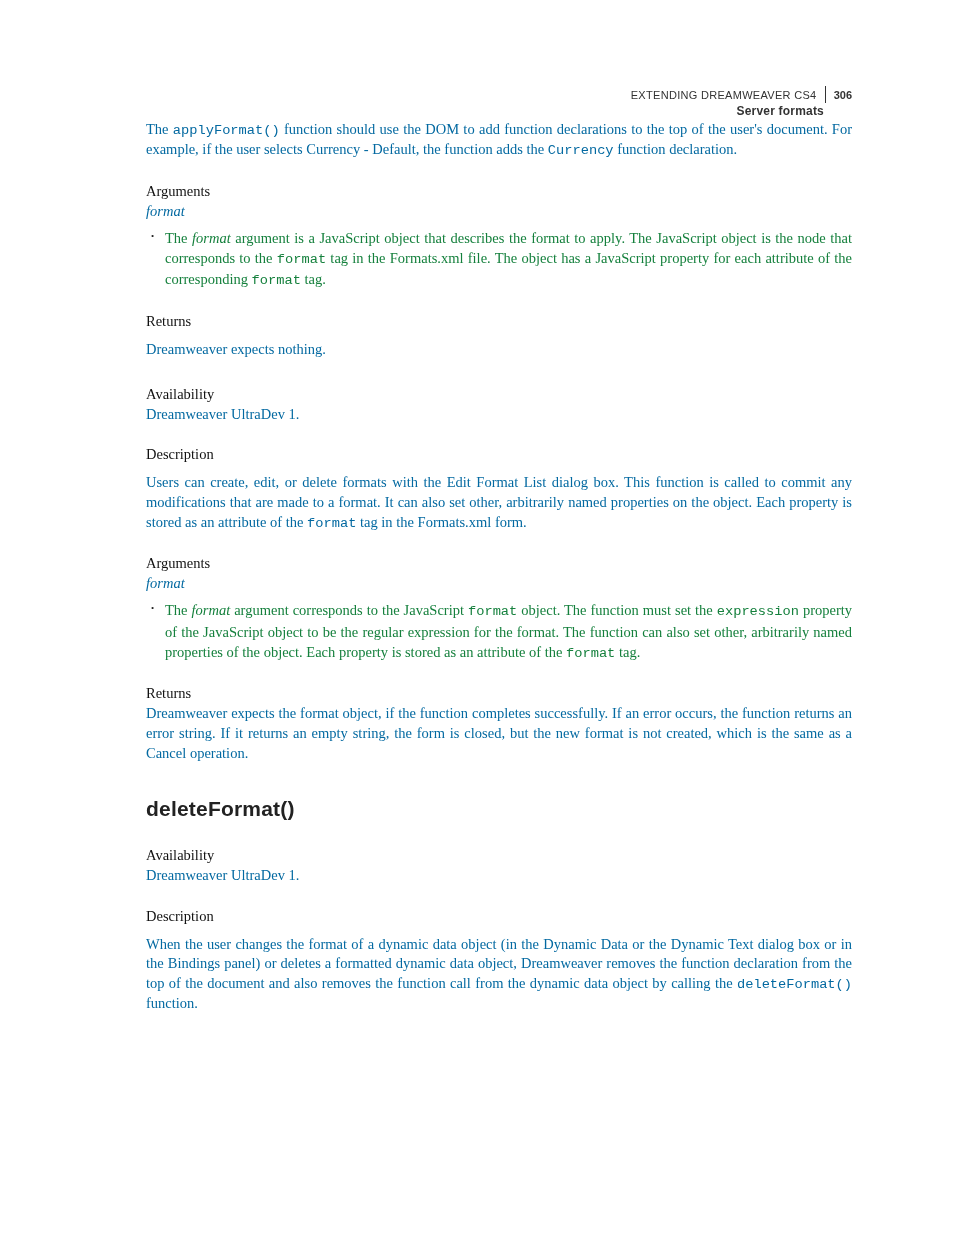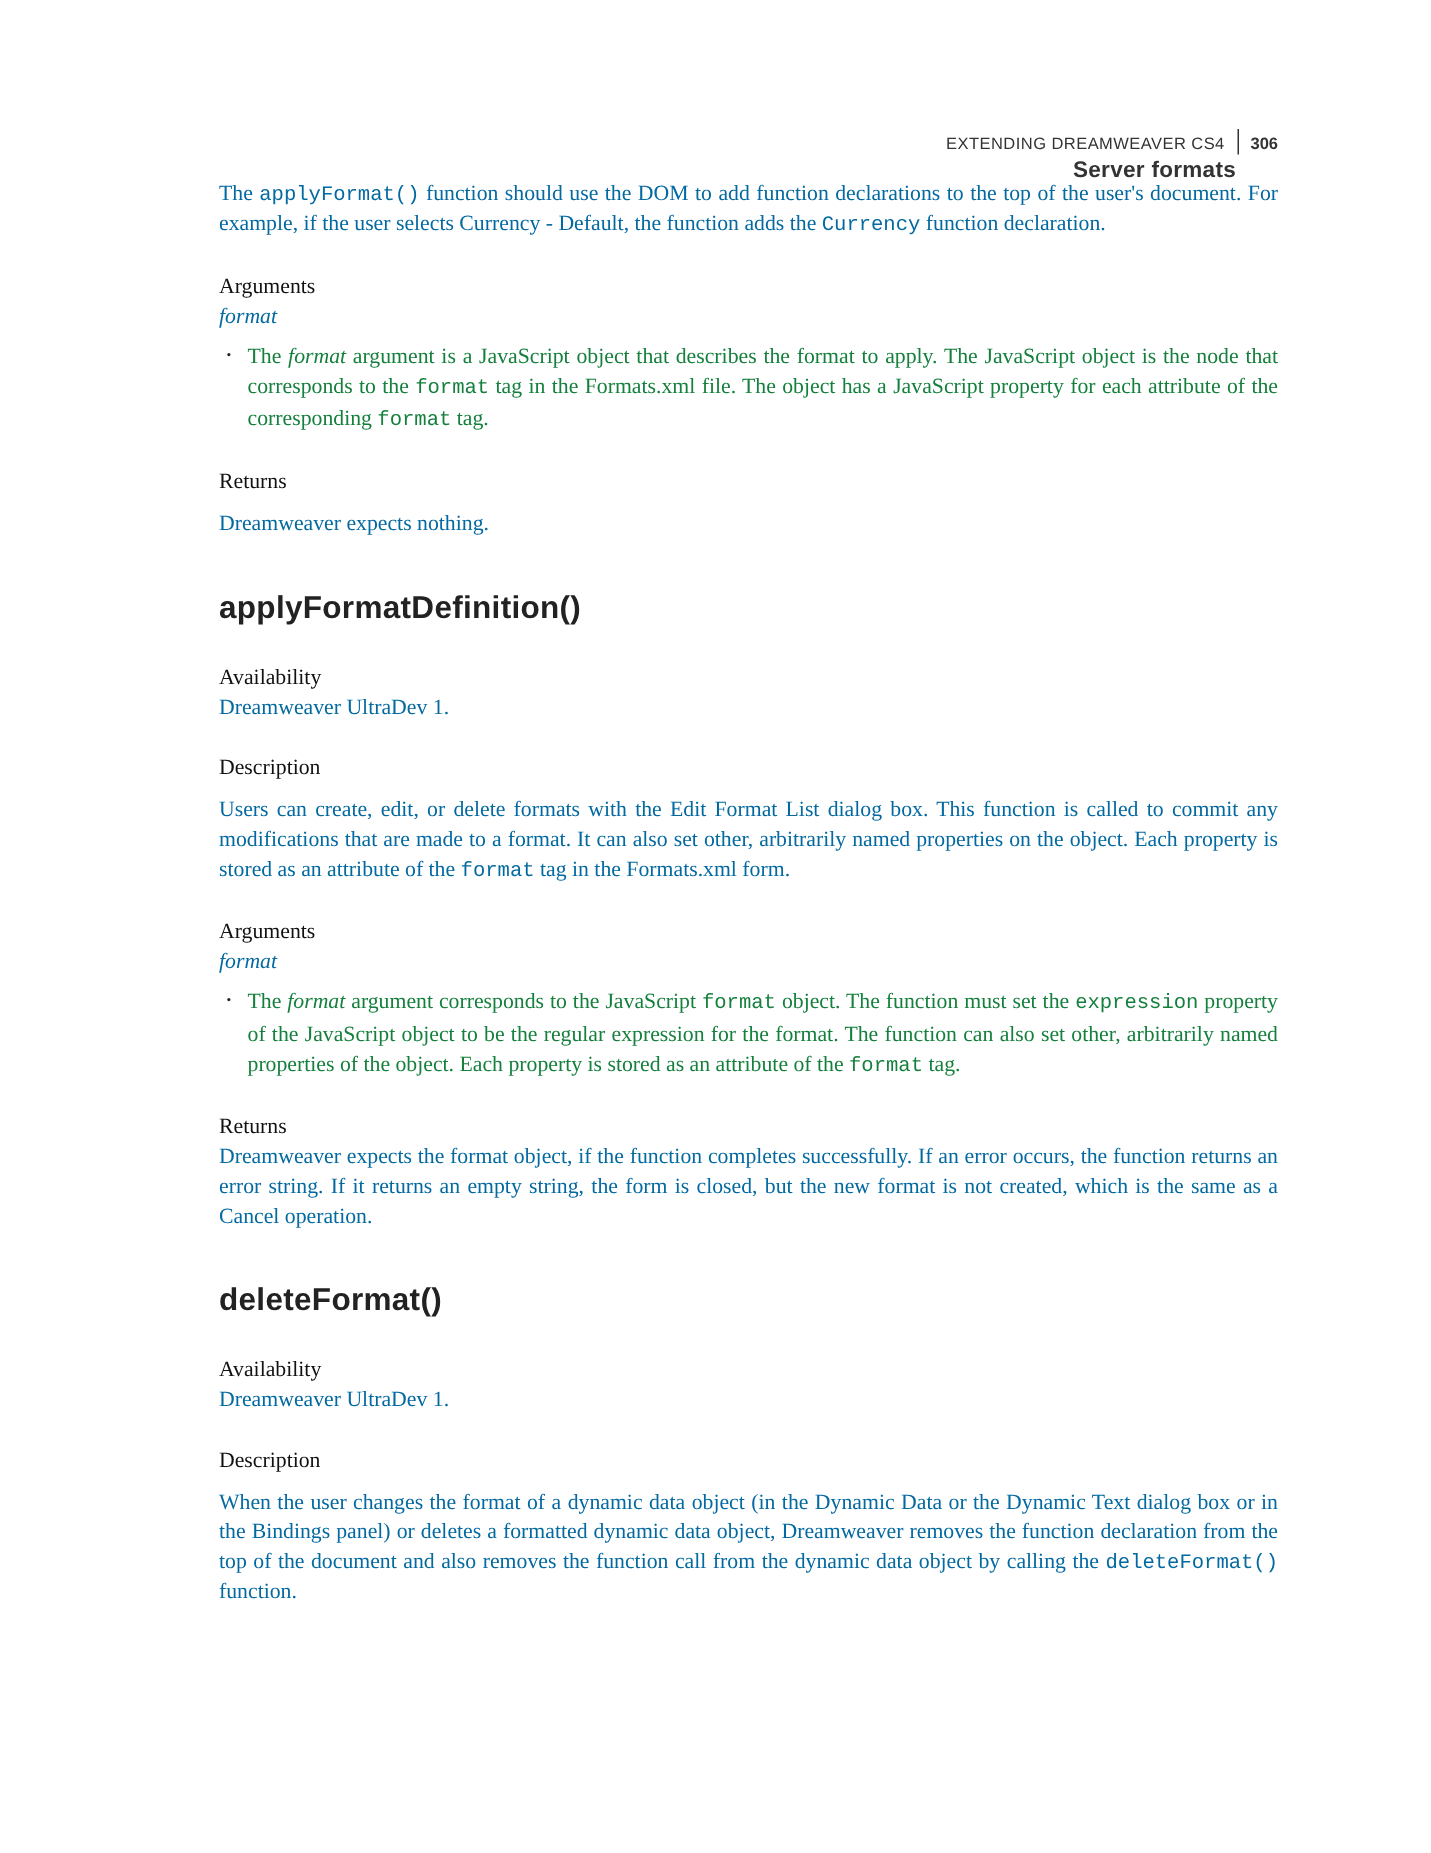--- a/index.html
+++ b/index.html
@@ -35,7 +35,7 @@
     margin: 0 5px 0 5px;
   }
   .header .line1 .pg { font-weight: 700; }
-  .header .line2 { font-weight: 700; font-size: 15px; padding-right: 28px; letter-spacing: 0.2px; }
+  .header .line2 { font-weight: 700; font-size: 12px; padding-right: 28px; letter-spacing: 0.2px; }
   .content { margin-top: 74px; }
   p.body {
     font-size: 14.5px;

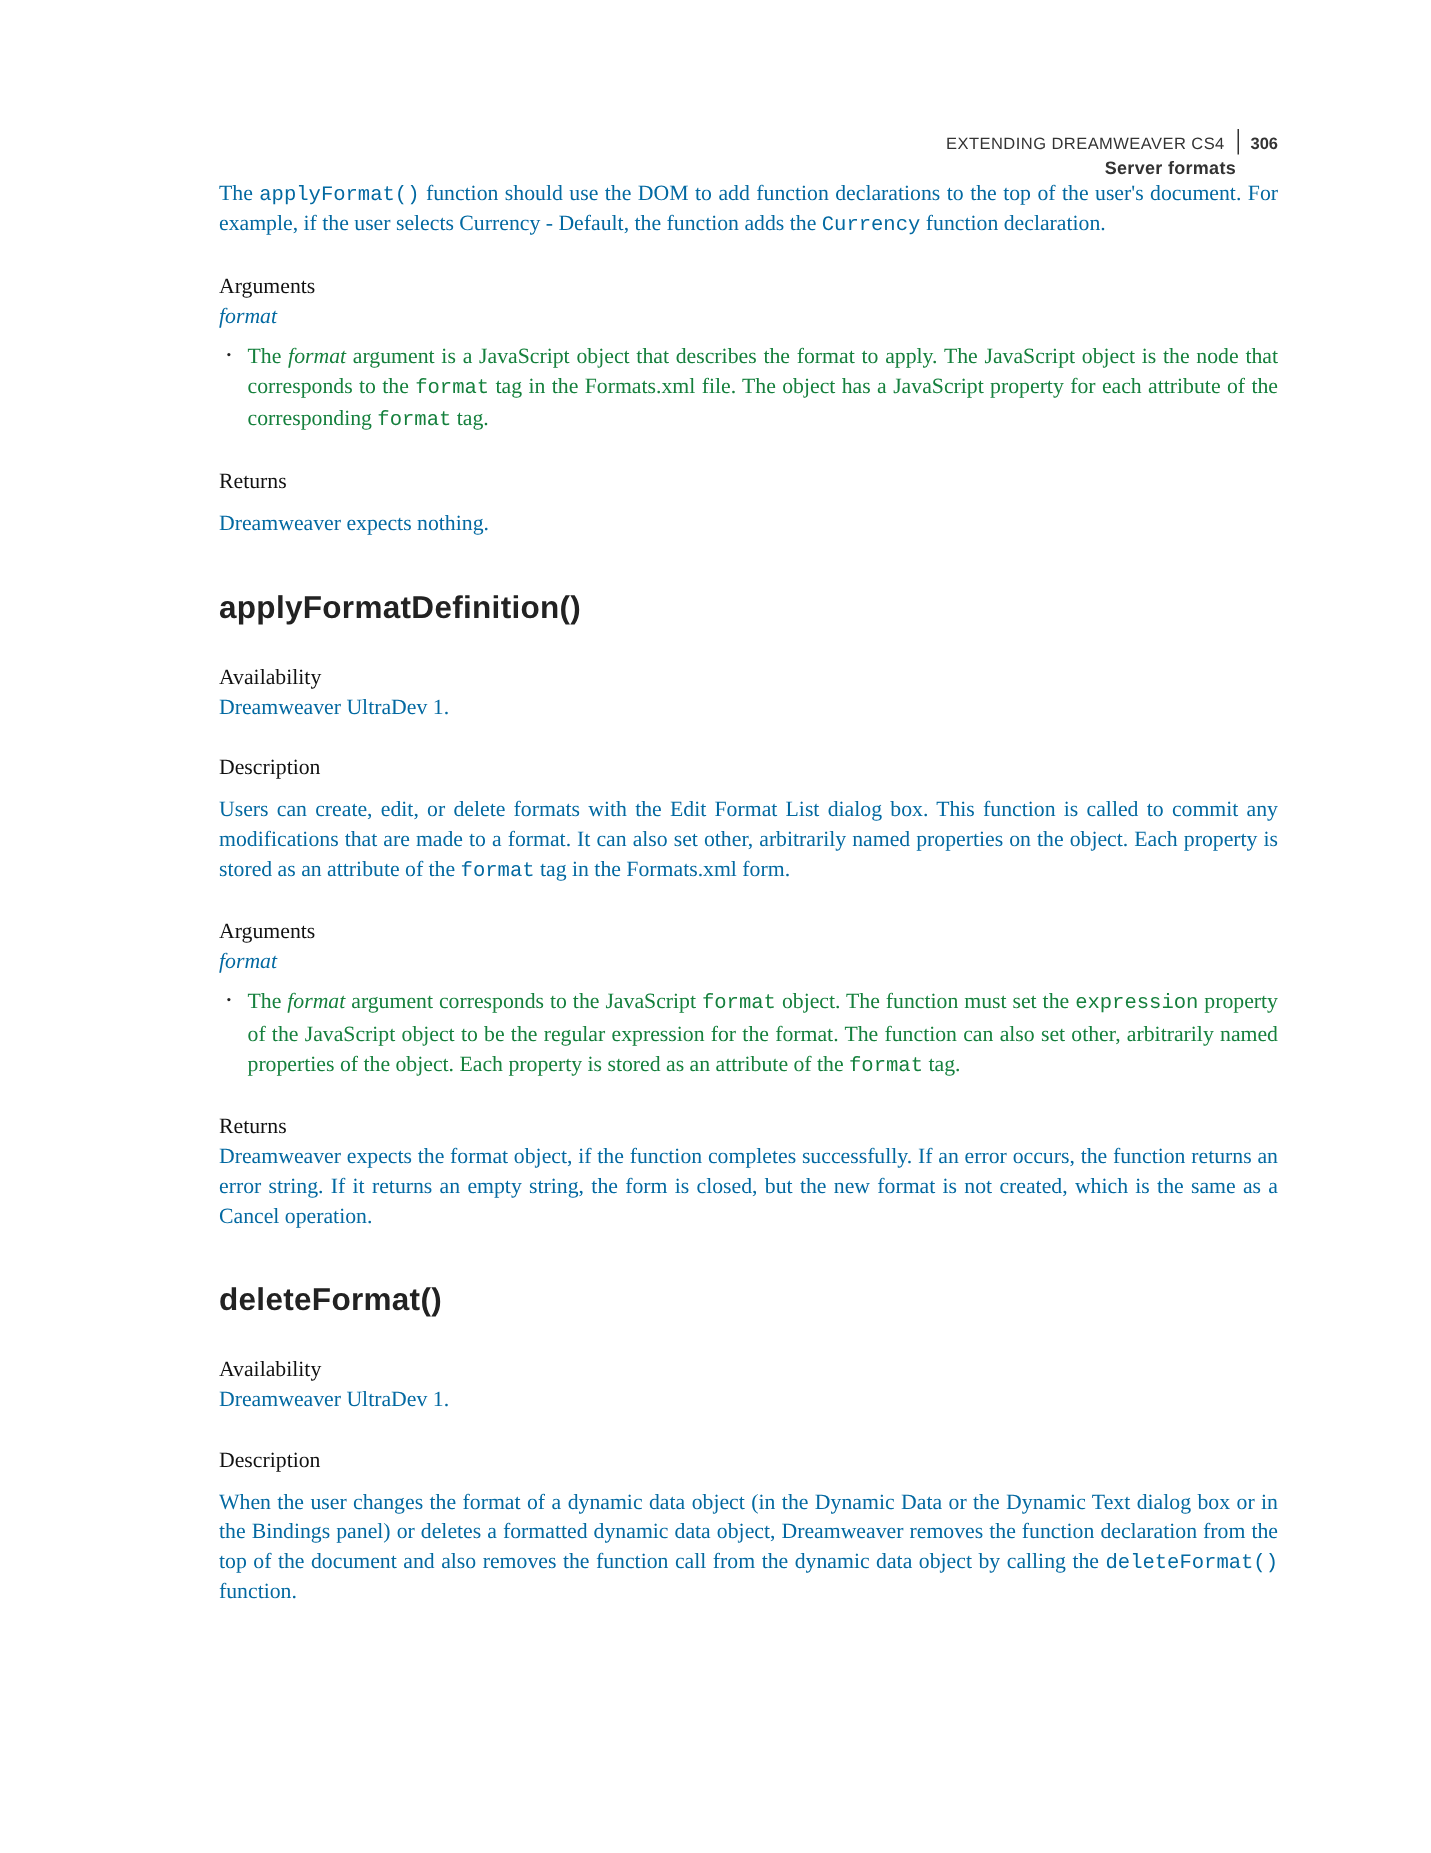--- a/index.html
+++ b/index.html
@@ -111,7 +111,6 @@
     <div class="sect-title">Returns</div>
     <p class="body" style="margin-top:10px;font-family:Liberation Serif, serif;">Dreamweaver expects nothing.</p>
 
-    <h2 class="fn">applyFormatDefinition()</h2>
 
     <div class="sect-title" style="margin-top:26px;">Availability</div>
     <p class="body" style="margin-top:2px;">Dreamweaver UltraDev 1.</p>

